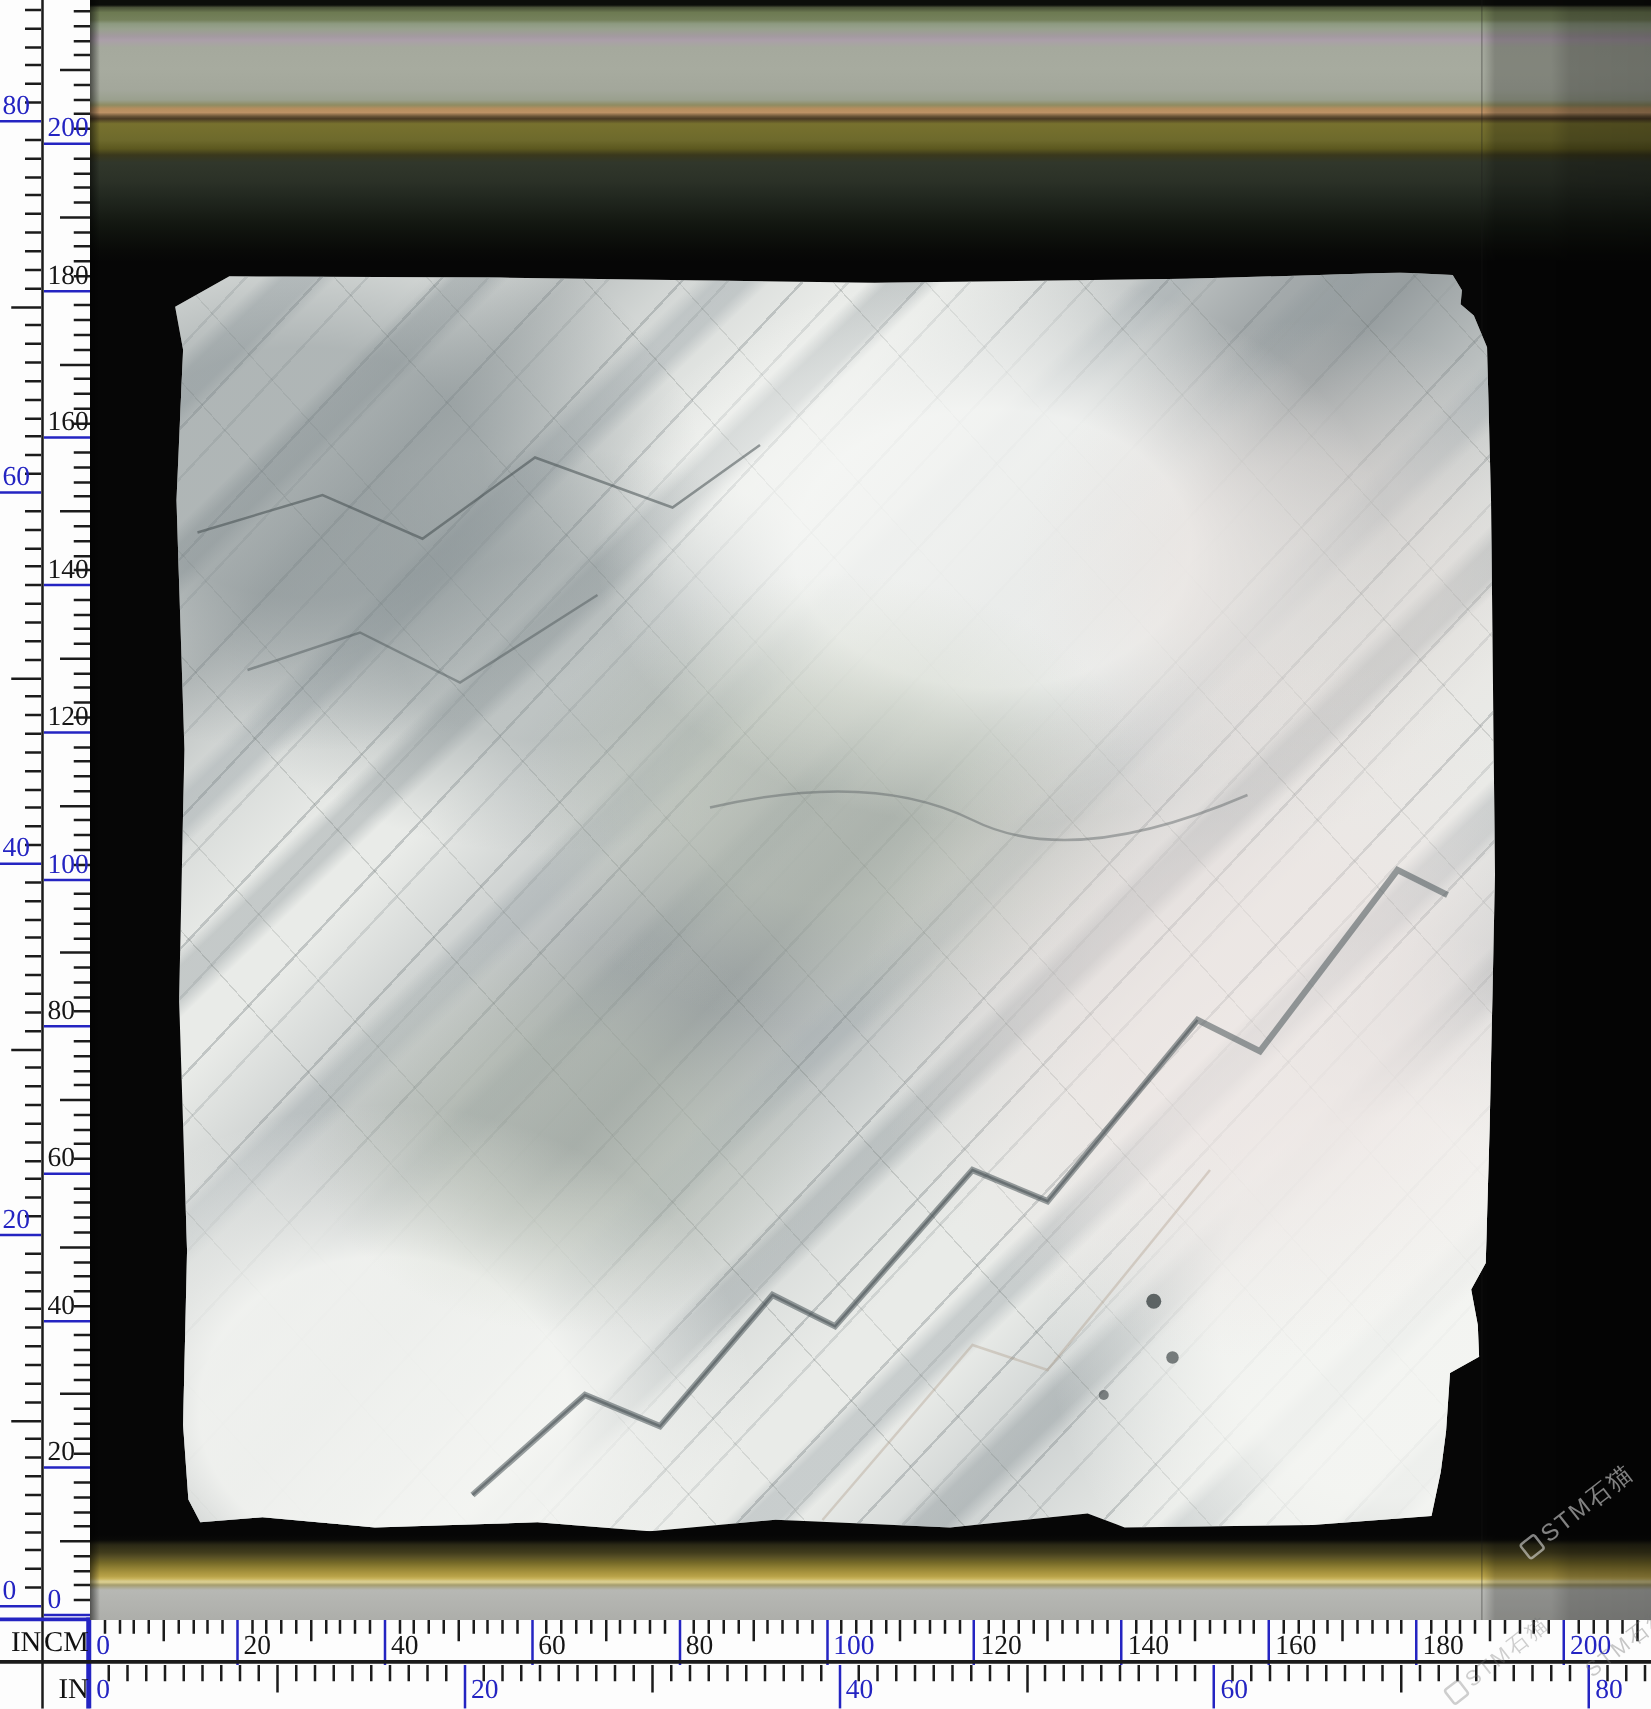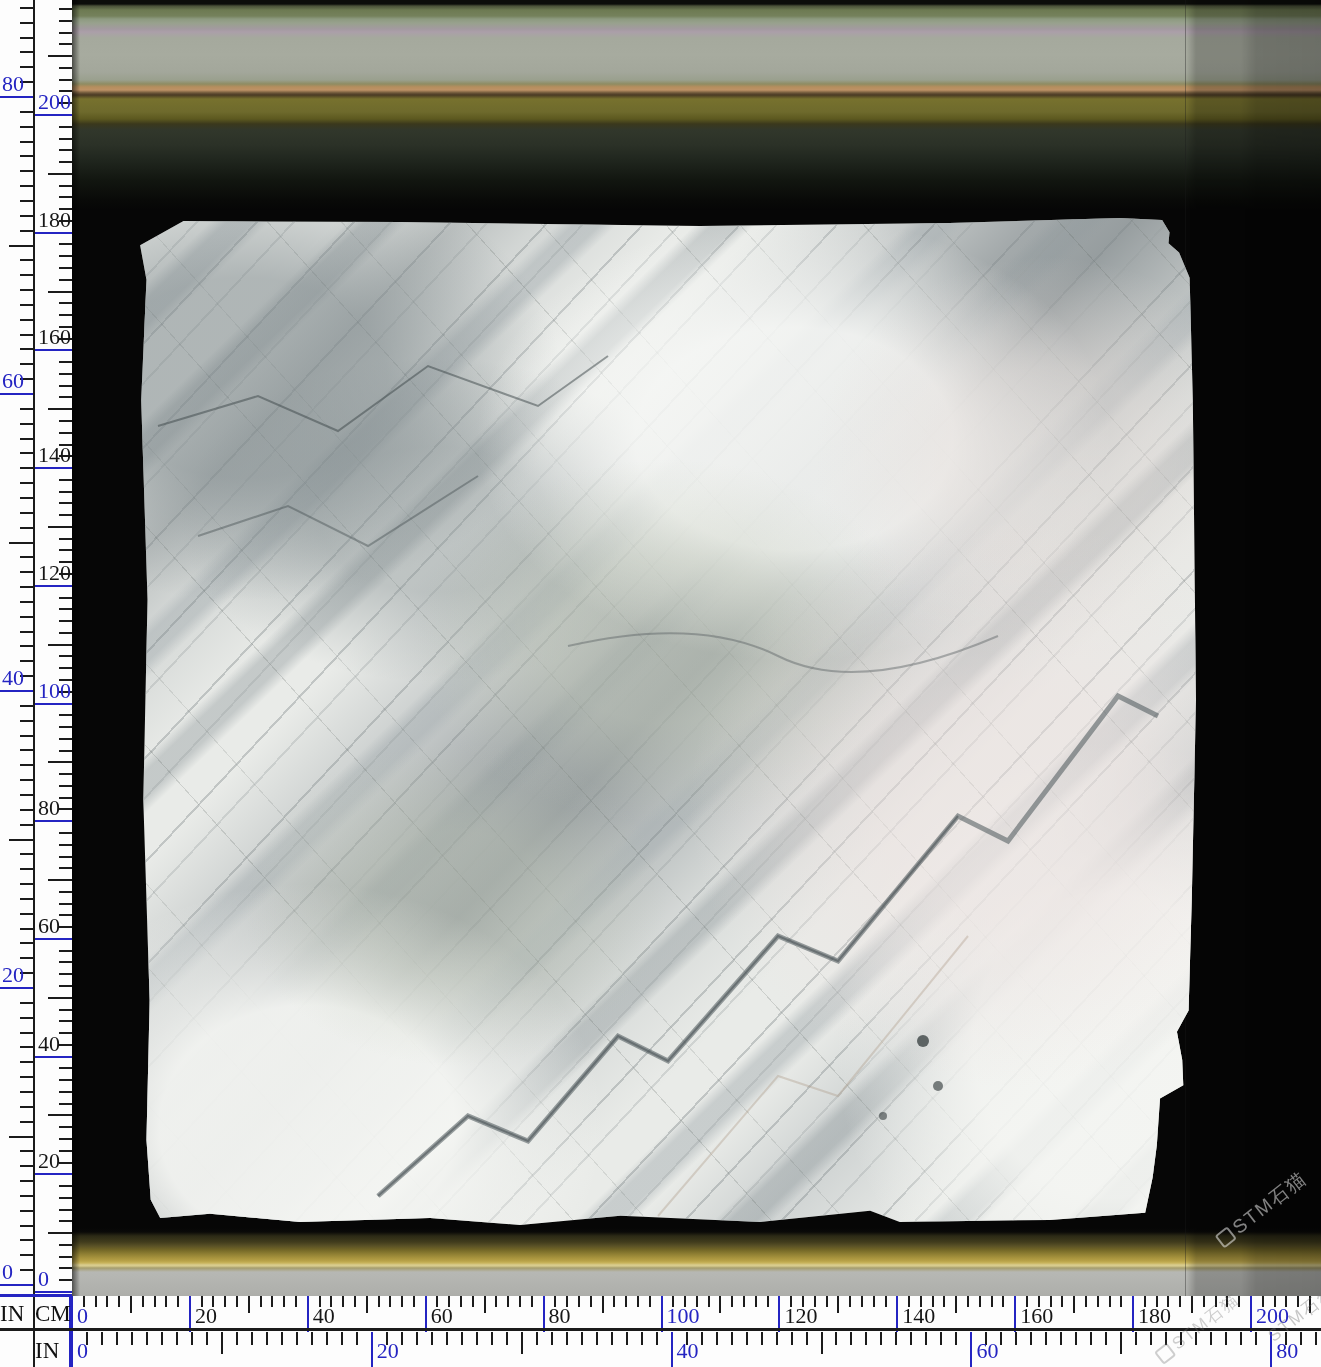--- a/index.html
+++ b/index.html
@@ -71,7 +71,7 @@
   .line-black{position:absolute;background:#1b1b1b;}
   .line-blue{position:absolute;background:#2424c2;}
 
-  .unit-cell{position:absolute;font-size:23px;color:#111;text-align:left;}
+  .unit-cell{position:absolute;font-size:23px;color:#111;text-align:right;}
 
   
   .wm{position:absolute;display:flex;align-items:center;gap:4px;transform:rotate(-38deg);

